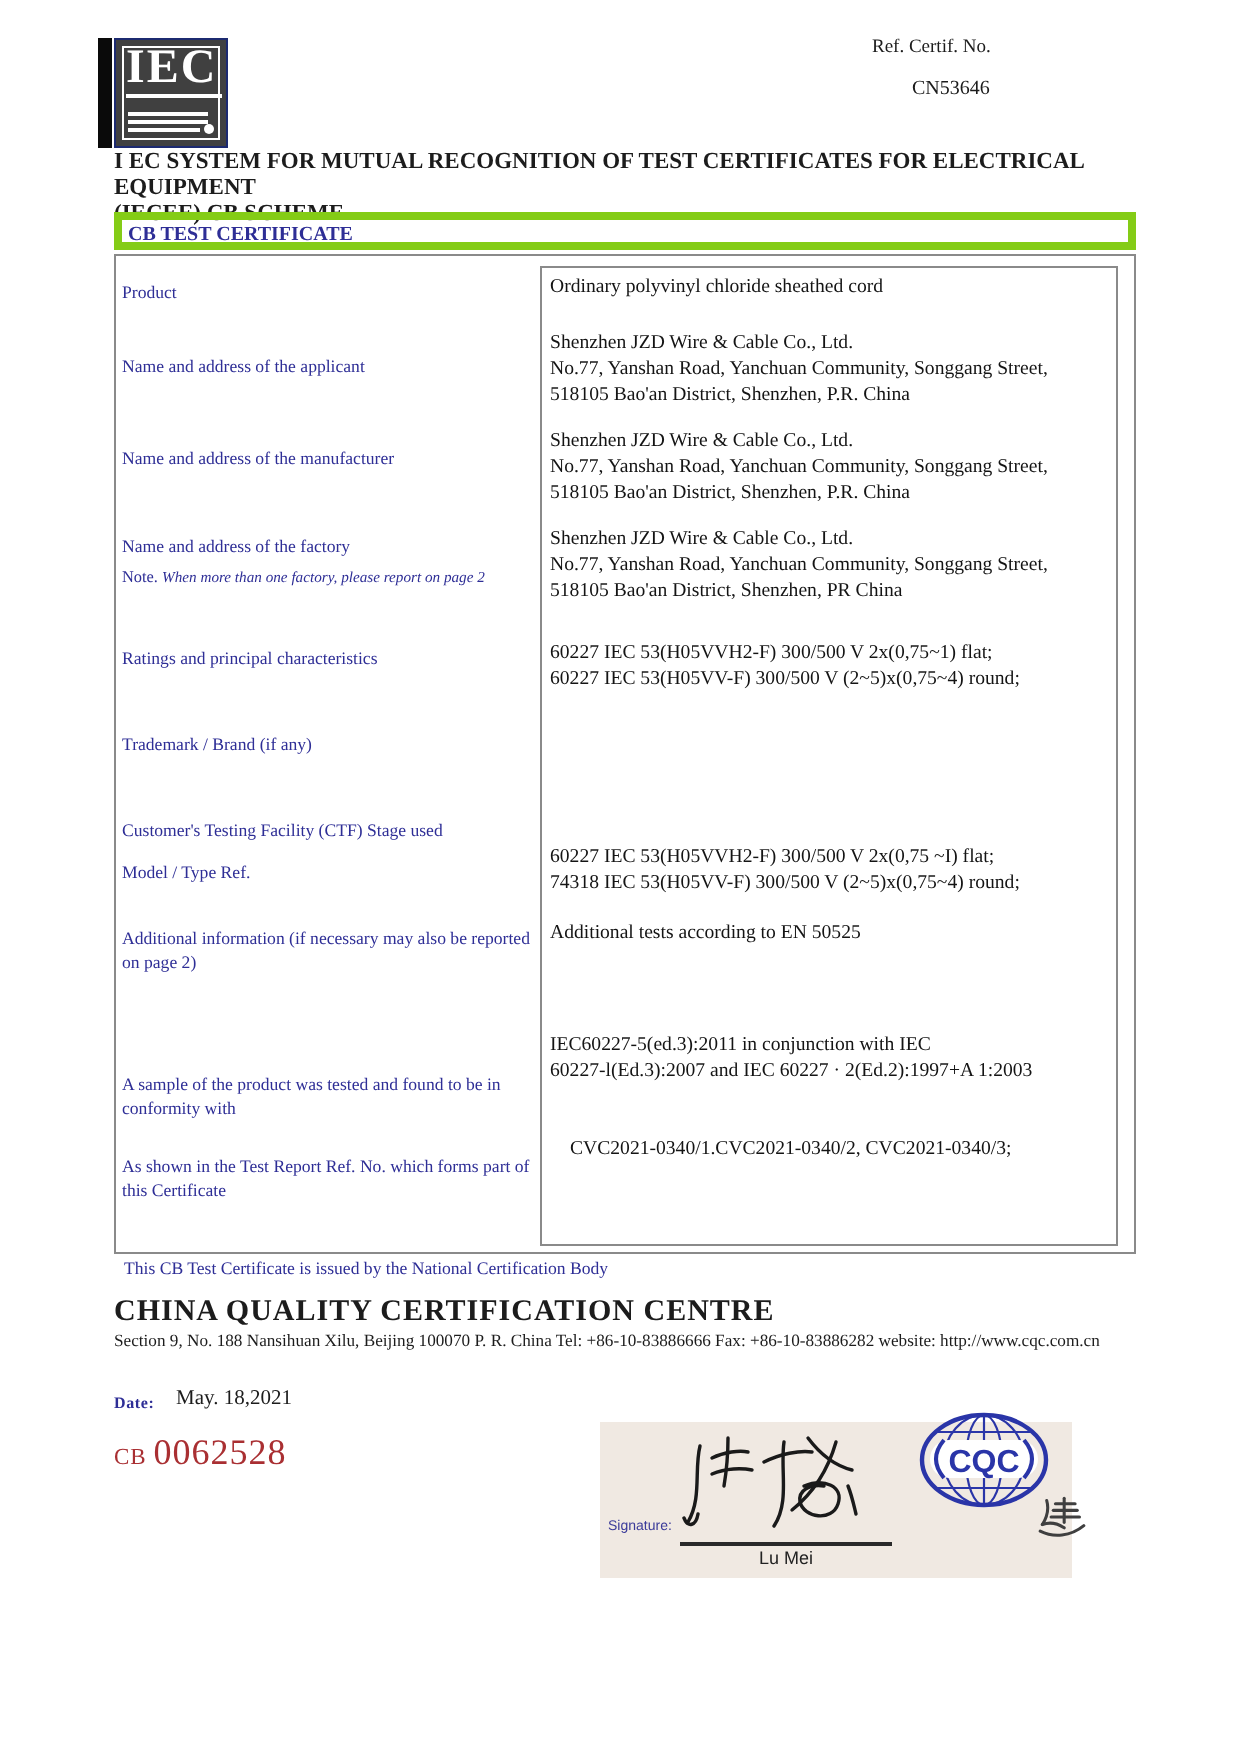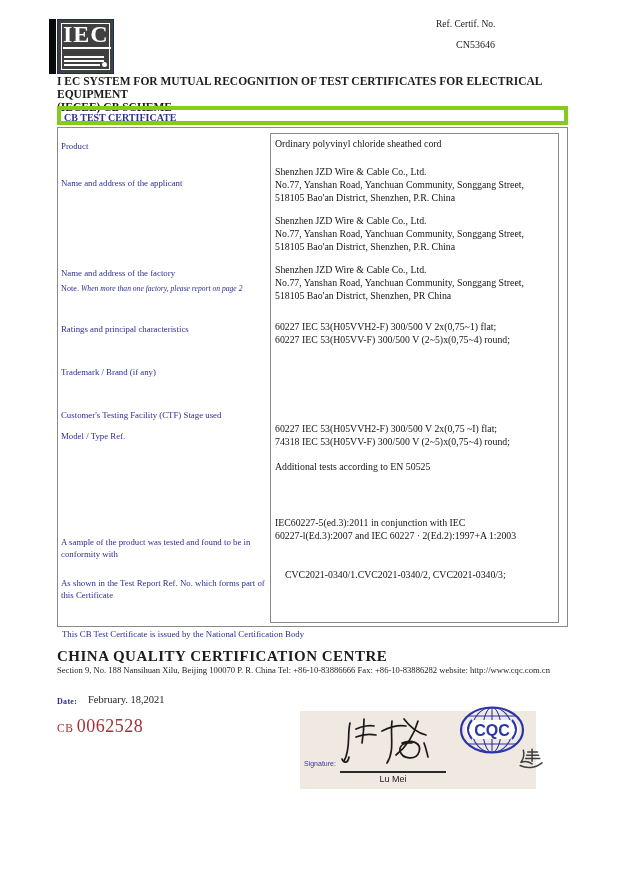--- a/index.html
+++ b/index.html
@@ -74,6 +74,7 @@
 
     <div class="lbl" style="top:13px;">Product</div>
     <div class="lbl" style="top:50px;">Name and address of the applicant</div>
+    <div class="lbl" style="top:96px;">Name and address of the manufacturer</div>
     <div class="lbl" style="top:140px;">Name and address of the factory</div>
     <div class="note" style="top:156px;"><span>Note. </span><i>When more than one factory, please report on page 2</i></div>
     <div class="lbl" style="top:196px;">Ratings and principal characteristics</div>

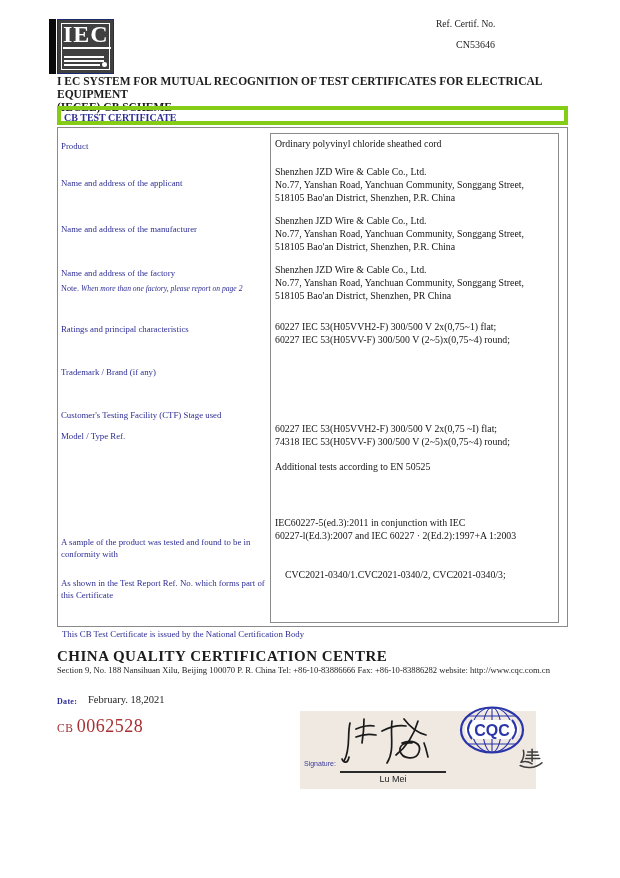--- a/index.html
+++ b/index.html
@@ -81,6 +81,8 @@
     <div class="lbl" style="top:239px;">Trademark / Brand (if any)</div>
     <div class="lbl" style="top:282px;">Customer's Testing Facility (CTF) Stage used</div>
     <div class="lbl" style="top:303px;">Model / Type Ref.</div>
+    <div class="lbl" style="top:336px;">Additional information (if necessary may also be reported
+on page 2)</div>
     <div class="lbl" style="top:409px;">A sample of the product was tested and found to be in
 conformity with</div>
     <div class="lbl" style="top:450px;">As shown in the Test Report Ref. No. which forms part of

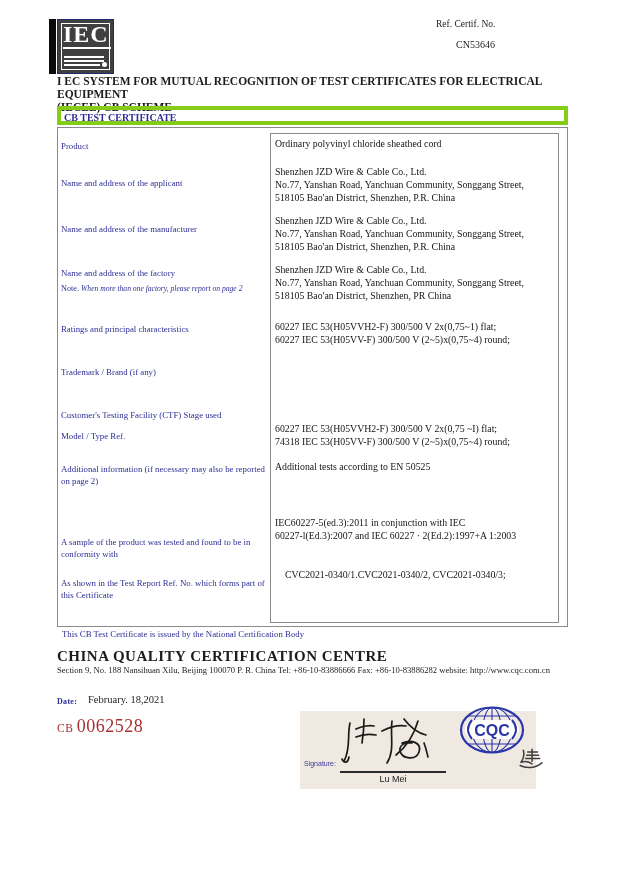--- a/index.html
+++ b/index.html
@@ -117,7 +117,7 @@
   <div class="abs ncb-addr">Section 9, No. 188 Nansihuan Xilu, Beijing 100070 P. R. China Tel: +86-10-83886666 Fax: +86-10-83886282 website: http://www.cqc.com.cn</div>
 
   <div class="abs date-label">Date:</div>
-  <div class="abs date-value">February. 18,2021</div>
+  <div class="abs date-value">May. 18,2021</div>
 
   <div class="abs cb-line">
     <span class="cb-prefix">CB </span><span class="cb-number">0062528</span>

